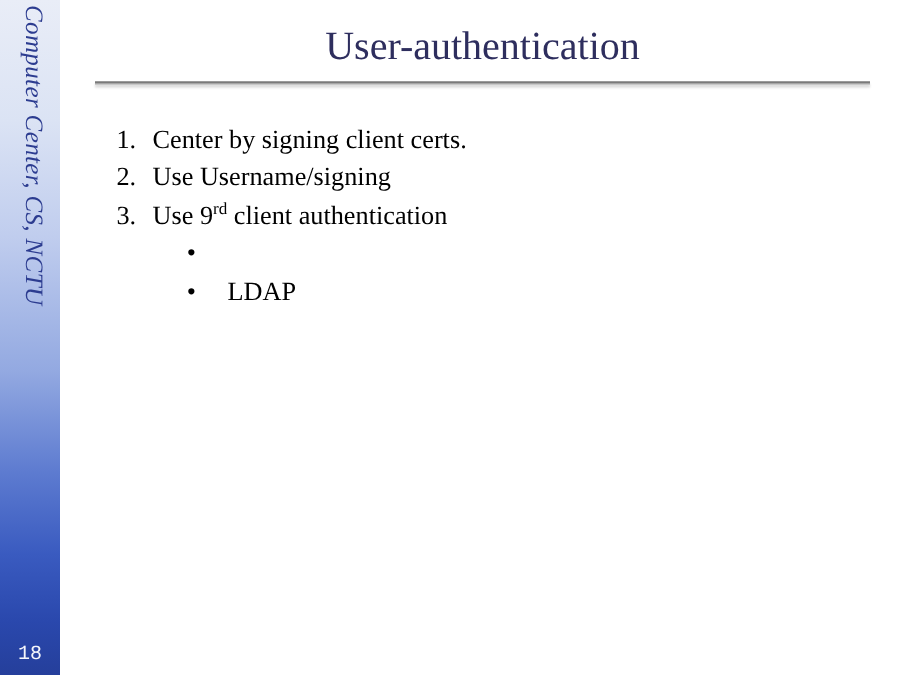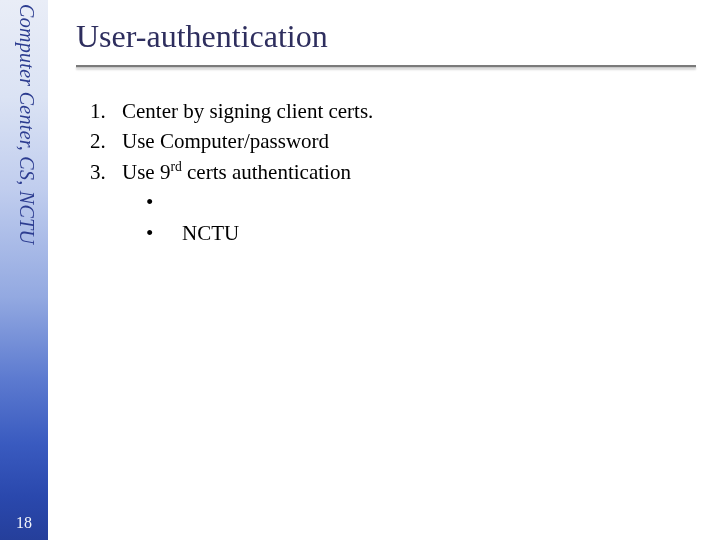--- a/index.html
+++ b/index.html
@@ -51,6 +51,7 @@
     left: 48px; top: 0;
     width: 672px; height: 540px;
     padding: 18px 24px 0 28px;
+    text-align: center;
   }
   .title {
     font-size: 32px;

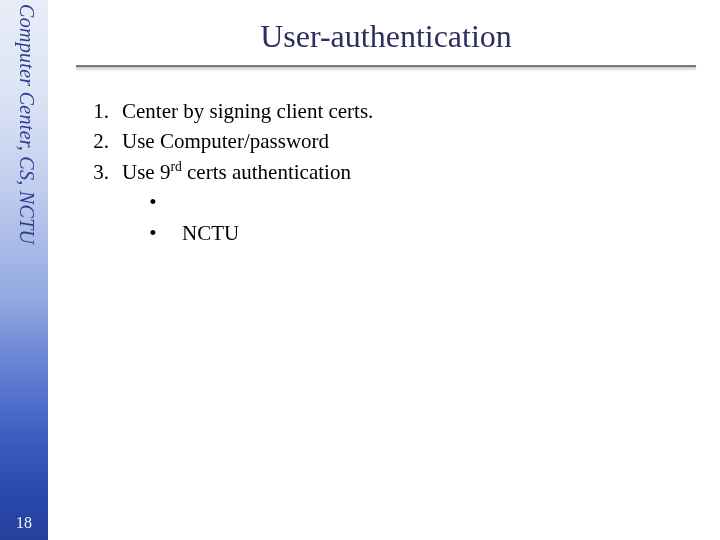--- a/index.html
+++ b/index.html
@@ -103,7 +103,7 @@
     </div>
     <div class="row">
       <span class="num">2.</span>
-      <span>Use Computer/password</span>
+      <span>Use Username/signing</span>
     </div>
     <div class="row">
       <span class="num">3.</span>

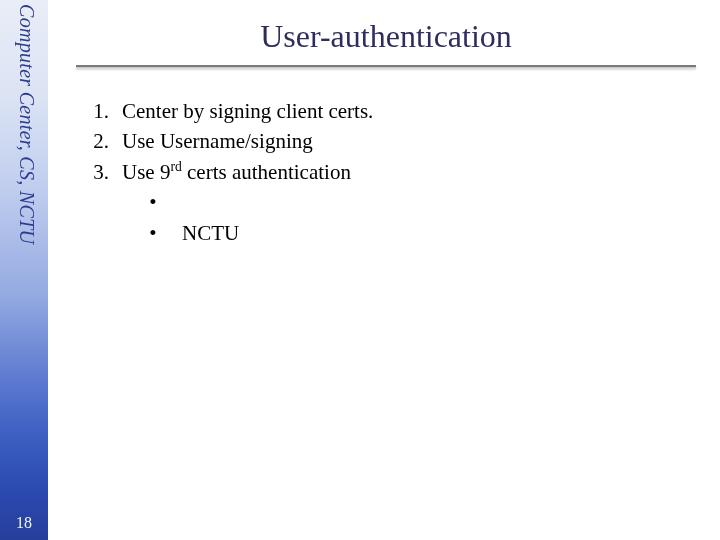--- a/index.html
+++ b/index.html
@@ -107,7 +107,7 @@
     </div>
     <div class="row">
       <span class="num">3.</span>
-      <span><span>Use 9</span><sup>rd</sup><span> certs authentication</span></span>
+      <span><span>Use 9</span><sup>rd</sup><span> client authentication</span></span>
     </div>
 
     <div class="sublist">

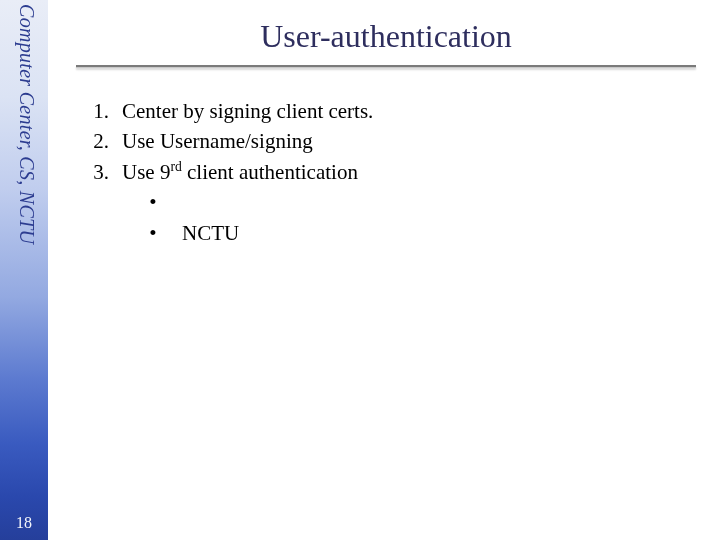--- a/index.html
+++ b/index.html
@@ -116,7 +116,7 @@
       </div>
       <div class="row">
         <span class="bullet">•</span>
-        <span>NCTU</span>
+        <span>LDAP</span>
       </div>
     </div>
   </div>

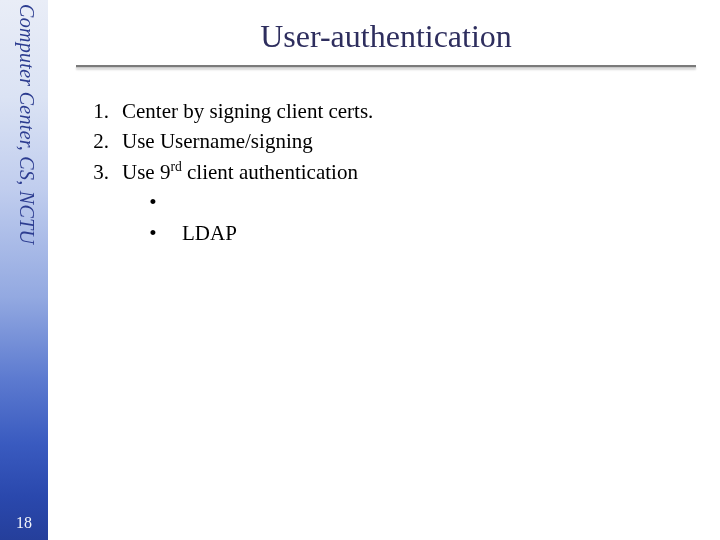--- a/index.html
+++ b/index.html
@@ -42,7 +42,7 @@
     left: 0; bottom: 8px;
     width: 48px;
     text-align: center;
-    font-family: Liberation Serif, serif;
+    font-family: Liberation Mono, monospace;
     font-size: 16px;
     color: #f4f6fb;
   }

